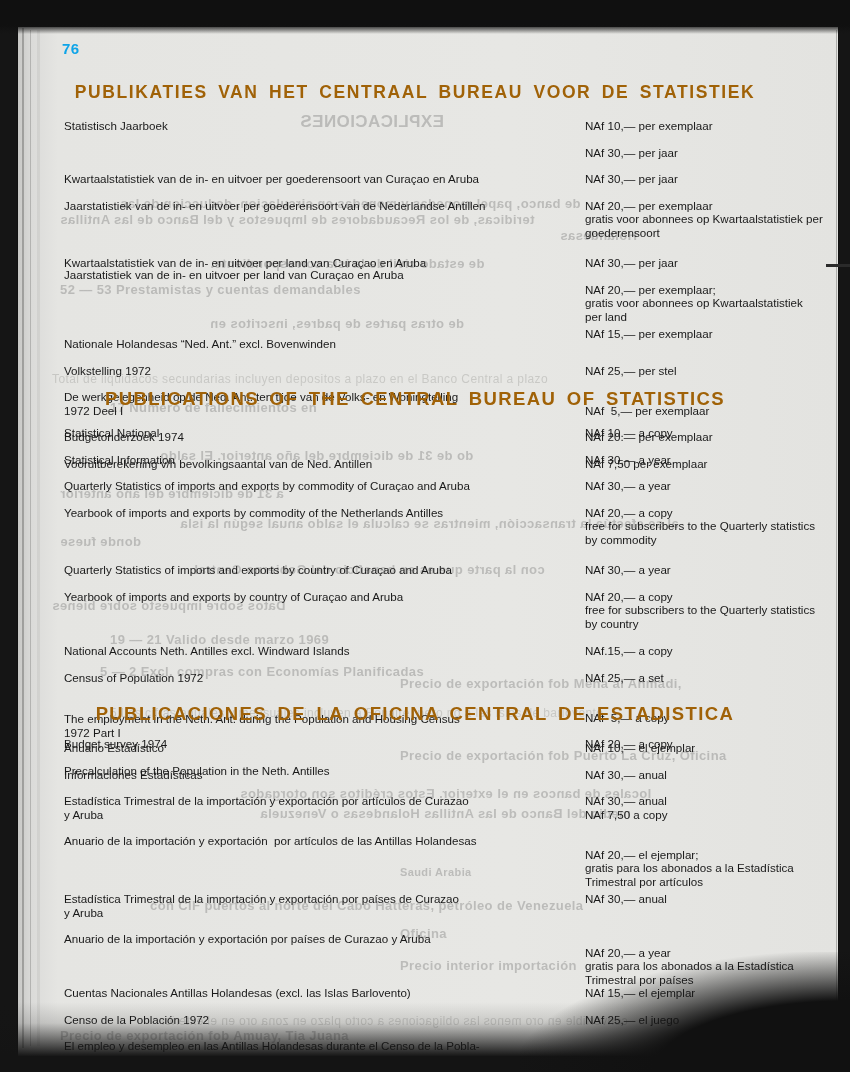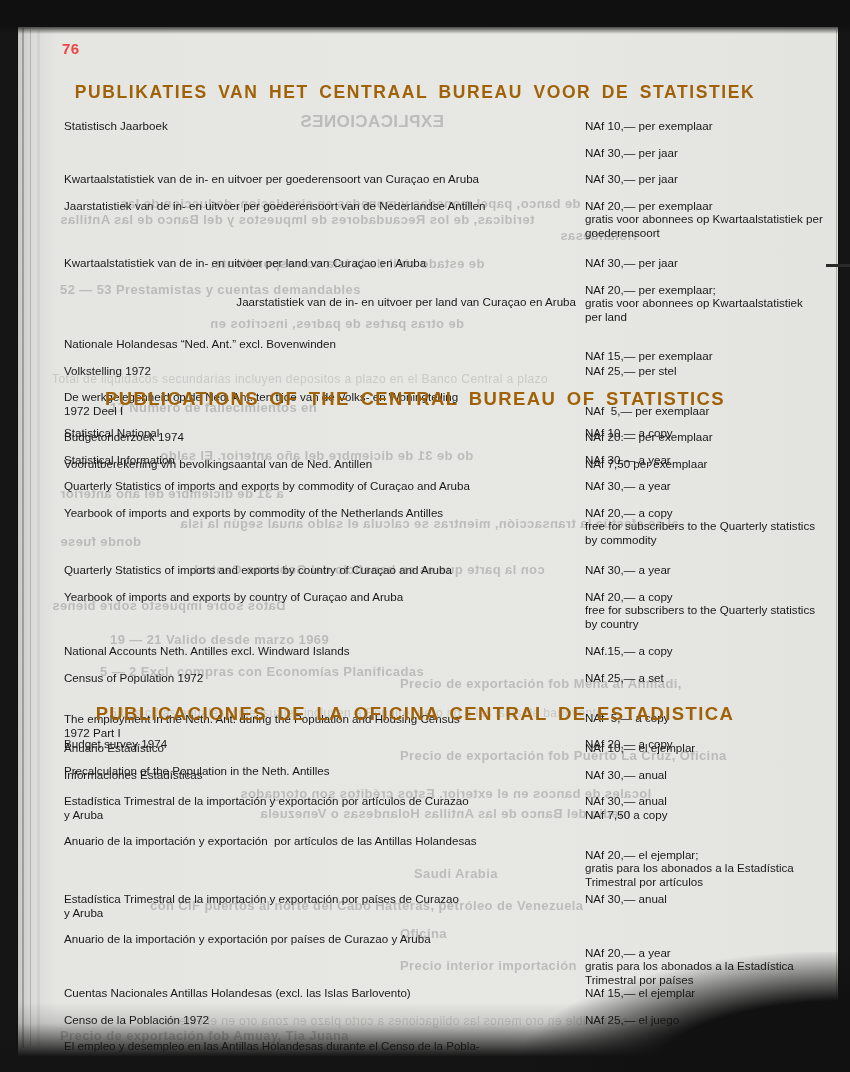--- a/index.html
+++ b/index.html
@@ -50,7 +50,7 @@
 
   .pageno{
     position:absolute; left:62px; top:40px;
-    font-size:15px; font-weight:bold; letter-spacing:.5px; color:#ef4444;
+    font-size:15px; font-weight:bold; letter-spacing:.5px; color:#0ea5e9;
   }
 
   .section{ position:absolute; left:0; width:850px; }

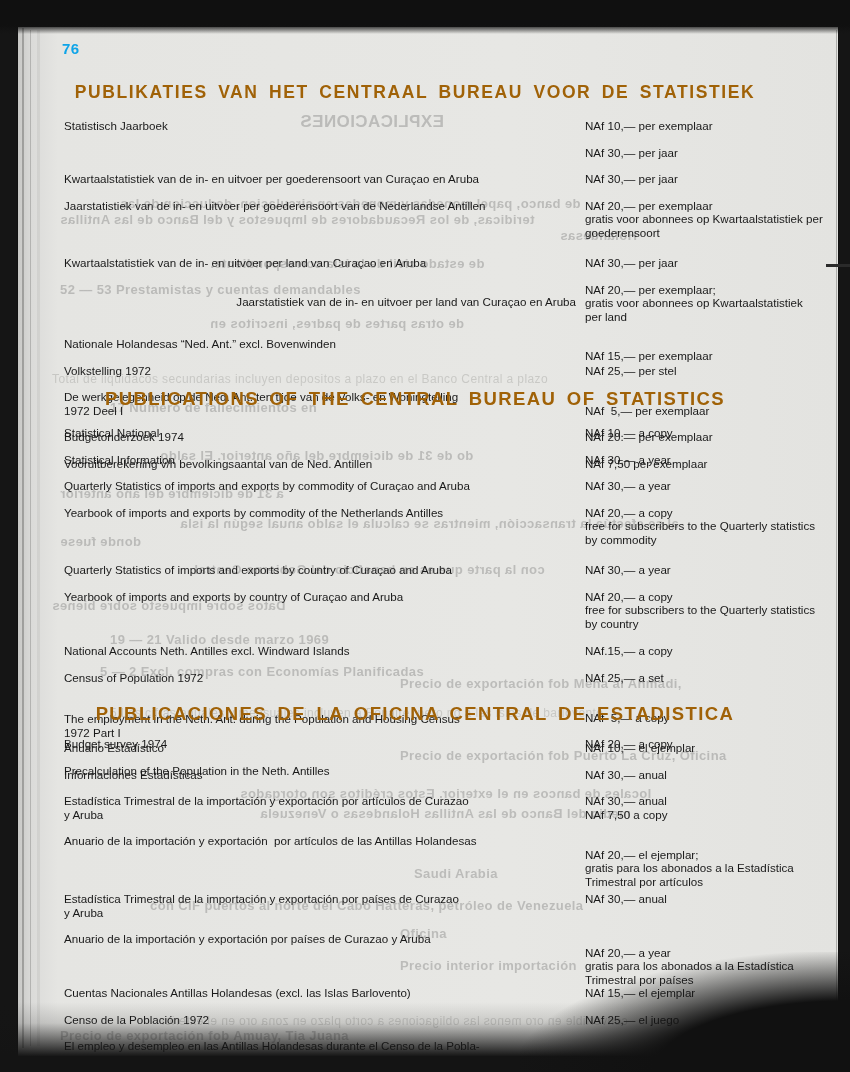--- a/index.html
+++ b/index.html
@@ -189,7 +189,7 @@
             <div class="price-col" style="top: 85px;">NAf 30,— per jaar</div>
           </div>
           <div class="row">
-            <div class="title-col" style="top: 111px; text-align: right;">Jaarstatistiek van de in- en uitvoer per land van Curaçao en Aruba</div>
+            <div class="title-col" style="top: 84px;">Jaarstatistiek van de in- en uitvoer per land van Curaçao en Aruba</div>
             <div class="price-col" style="top: 98.5px;">NAf 20,— per exemplaar;
 gratis voor abonnees op Kwartaalstatistiek
 per land</div>

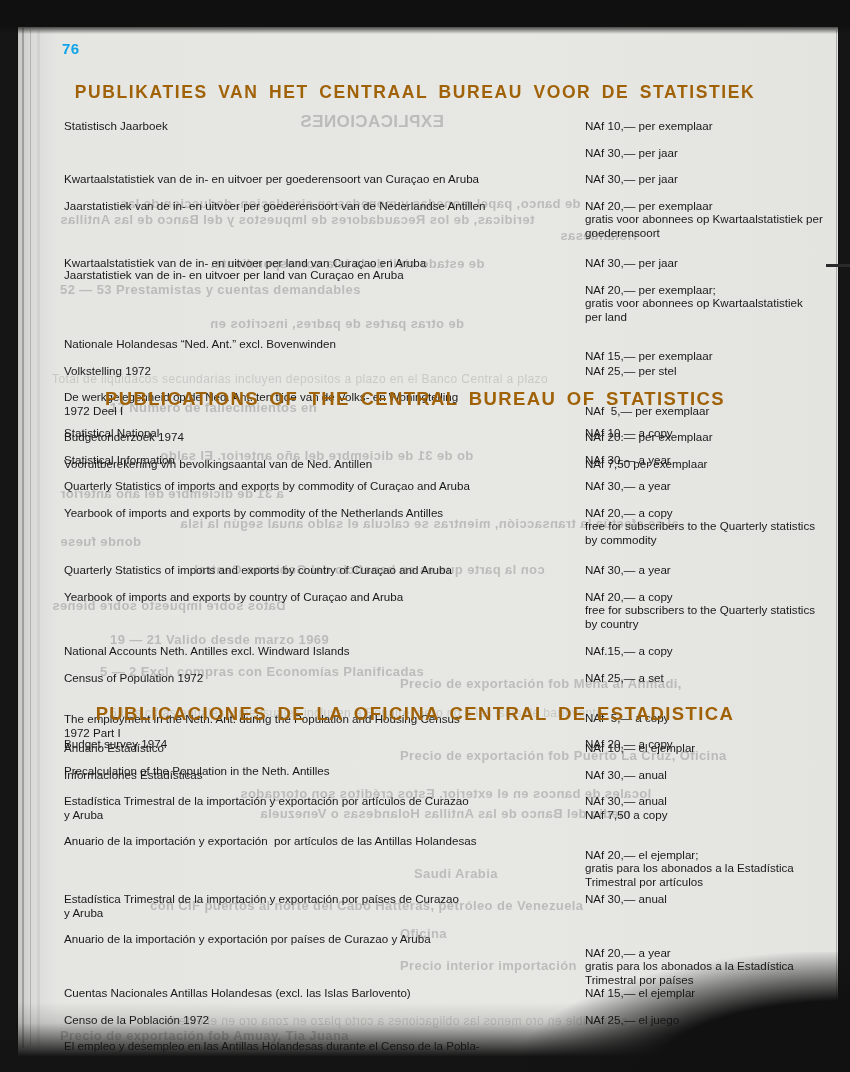--- a/index.html
+++ b/index.html
@@ -196,7 +196,7 @@
           </div>
           <div class="row">
             <div class="title-col" style="top: 140px;">Nationale Holandesas “Ned. Ant.” excl. Bovenwinden</div>
-            <div class="price-col" style="top: 152px;">NAf 15,— per exemplaar</div>
+            <div class="price-col" style="top: 130px;">NAf 15,— per exemplaar</div>
           </div>
           <div class="row">
             <div class="title-col" style="top: 153.5px;">Volkstelling 1972</div>

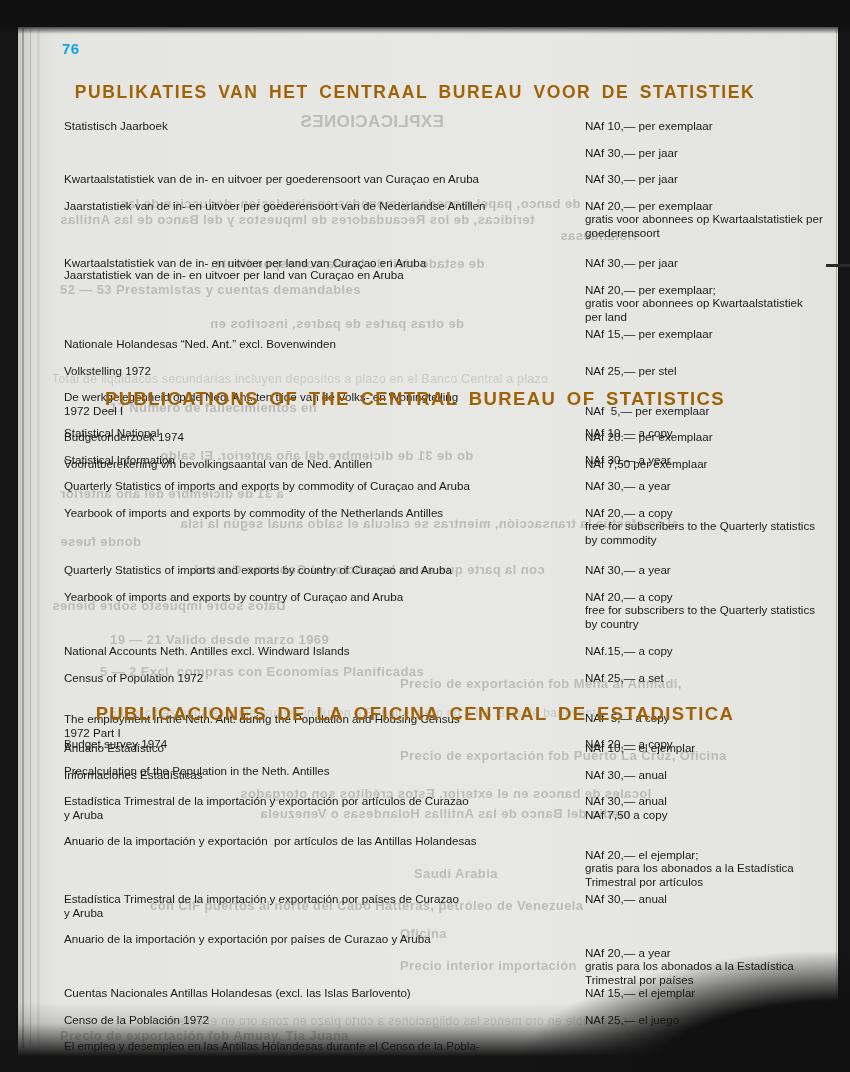--- a/index.html
+++ b/index.html
@@ -154,7 +154,7 @@
         <div class="ghost norm" style="left: 400px; top: 748px; font-size: 13px;">Precio de exportación fob Puerto La Cruz, Oficina</div>
         <div class="ghost" style="left: 240px; top: 786px; font-size: 13px;">locales de bancos en el exterior. Estos créditos son otorgados</div>
         <div class="ghost" style="left: 260px; top: 806px; font-size: 13px;">medio del Banco de las Antillas Holandesas o Venezuela</div>
-        <div class="ghost norm" style="left: 414px; top: 866px; font-size: 13px;">Saudi Arabia</div>
+        <div class="ghost norm" style="left: 400px; top: 866px; font-size: 11px;">Saudi Arabia</div>
         <div class="ghost norm" style="left: 150px; top: 898px; font-size: 13px;">con CIF puertos al norte del Cabo Hatteras, petróleo de Venezuela</div>
         <div class="ghost norm" style="left: 400px; top: 926px; font-size: 13px;">Oficina</div>
         <div class="ghost norm" style="left: 400px; top: 958px; font-size: 13px;">Precio interior importación</div>

